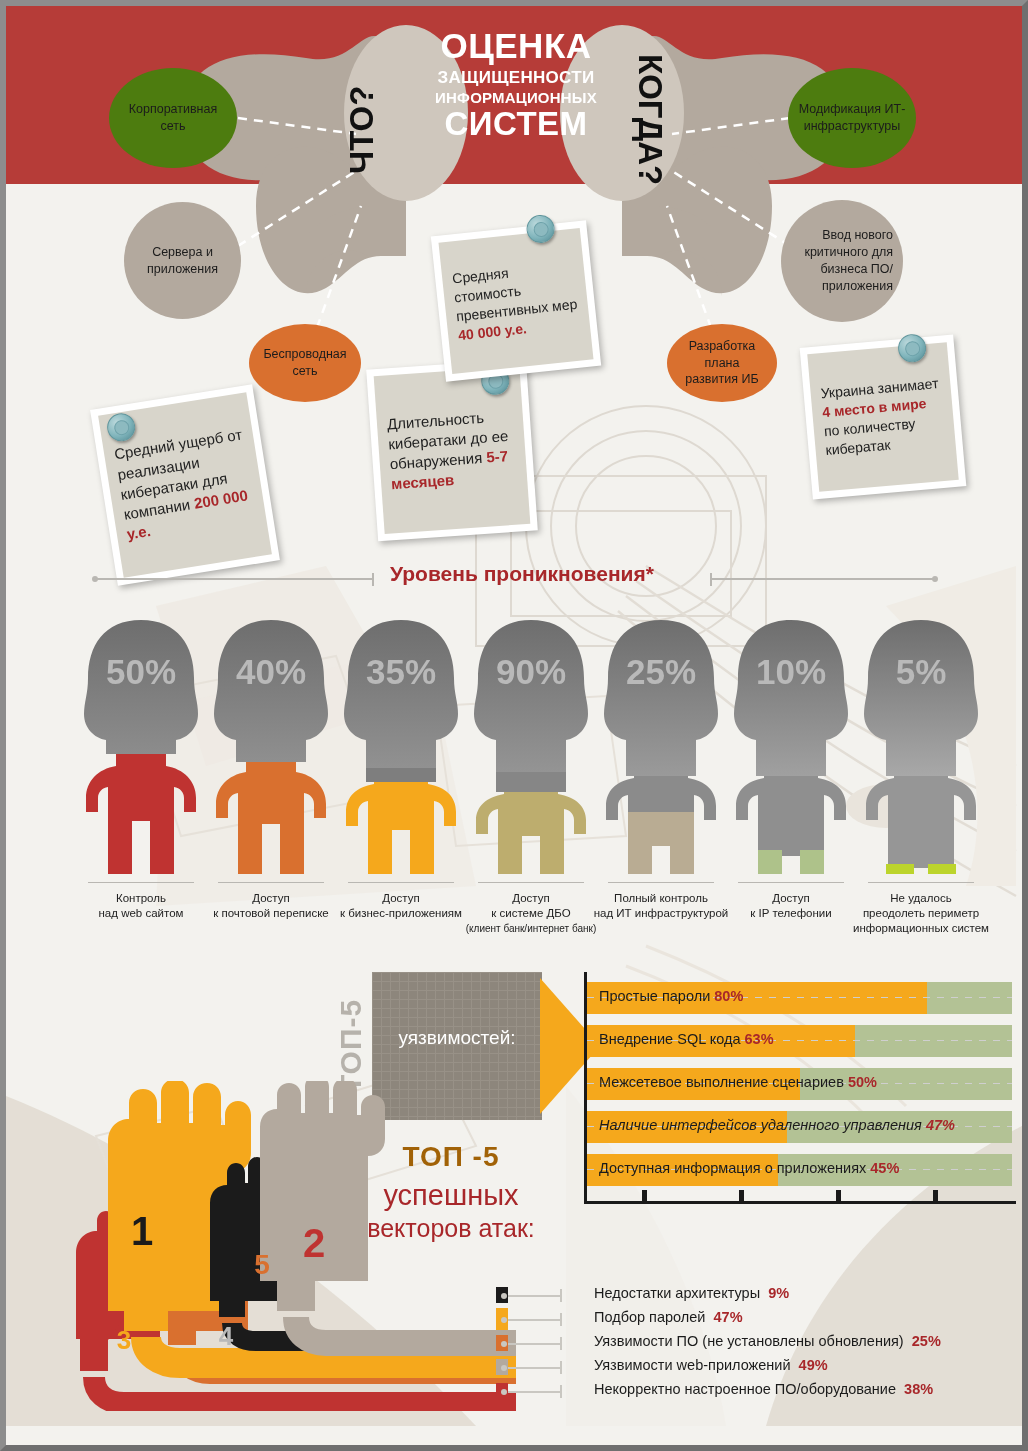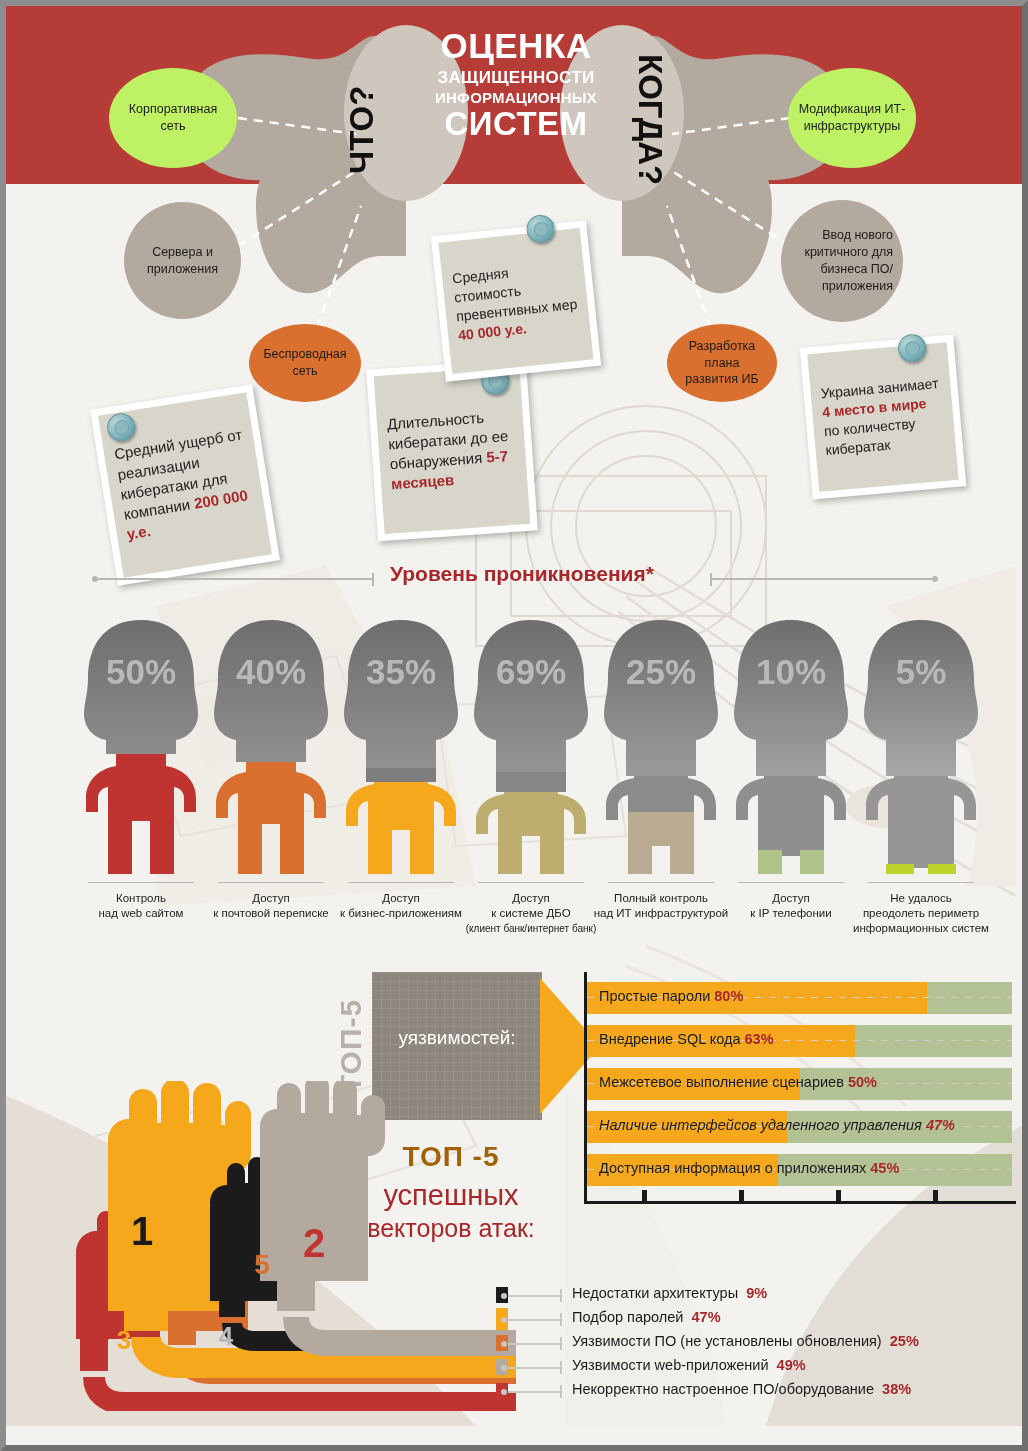--- a/index.html
+++ b/index.html
@@ -50,7 +50,7 @@
     box-sizing:border-box;
   }
   .bubble.grey{background:#b3a99e;}
-  .bubble.orange-y{background:#bef264;}
+  .bubble.orange-y{background:#4d7c0f;}
   .bubble.orange-d{background:#d9702f;}
   .bubble span{display:block;padding:0 10px;}
 

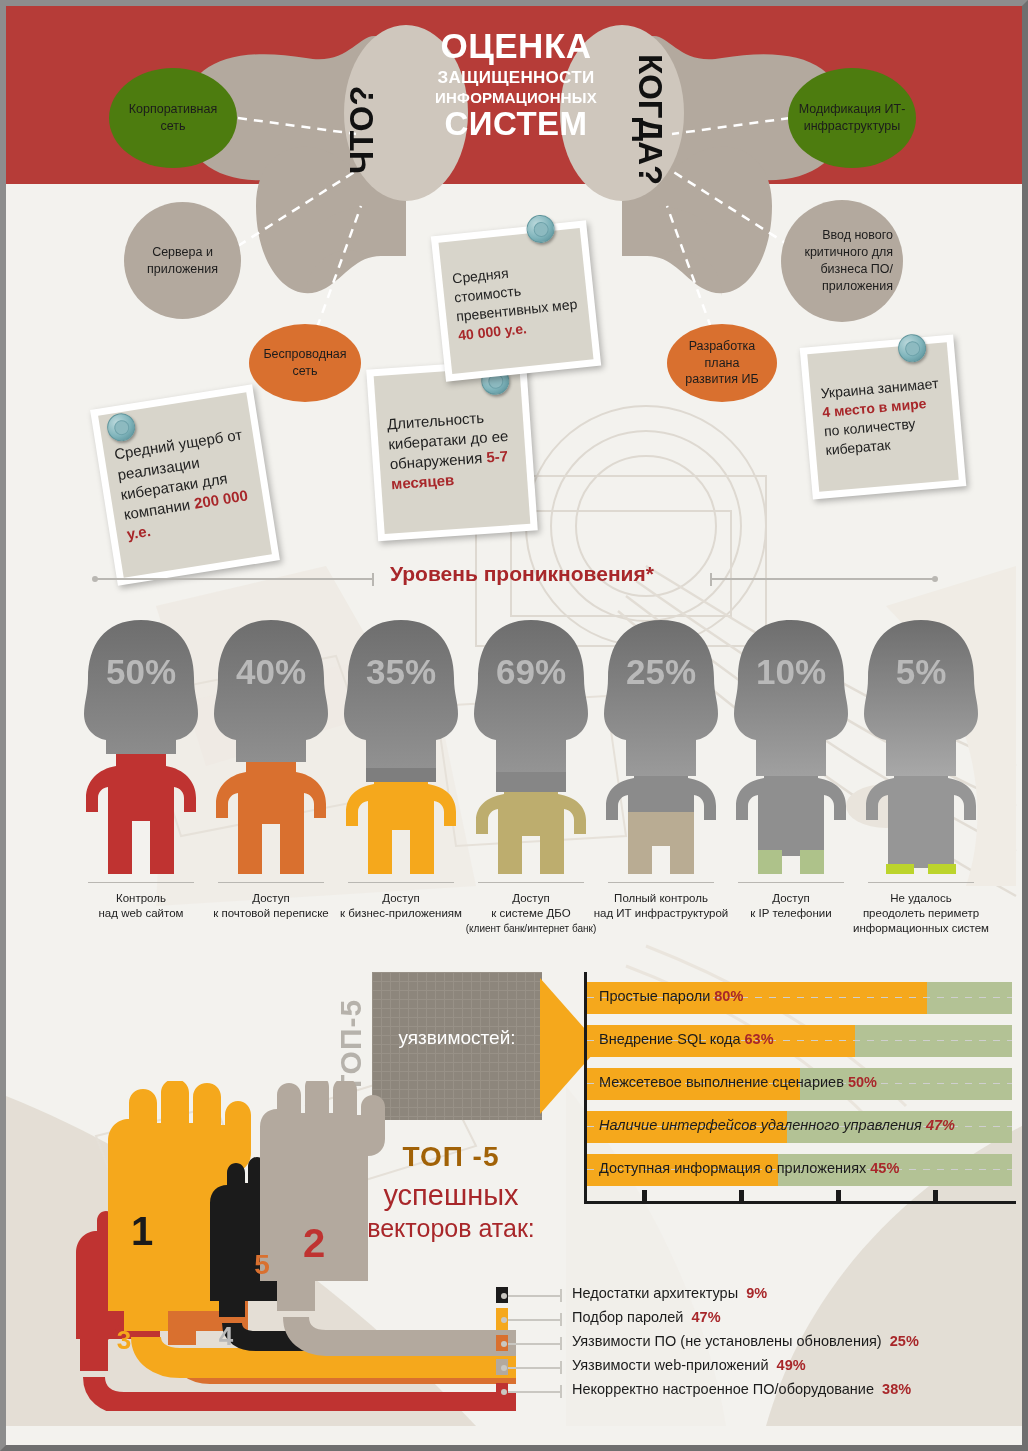--- a/index.html
+++ b/index.html
@@ -379,7 +379,7 @@
         <path d="M30 156 L100 156 L100 176 L30 176 Z" fill="#868686"></path>
         <path d="M38 176 L92 176 L92 178 C110 181 120 191 120 204 L120 218 L108 218 L108 204 C108 198 104 194 98 193 L98 258 L74 258 L74 220 L56 220 L56 258 L32 258 L32 193 C26 194 22 198 22 204 L22 218 L10 218 L10 204 C10 191 20 181 38 178 Z" fill="#bdad6e"></path>
       </svg>
-      <div class="pct">69%</div>
+      <div class="pct">90%</div>
       <div class="capline"></div>
       <div class="cap">Доступ<br>к системе ДБО<br><span class="capsub">(клиент банк/интернет банк)</span></div>
     </div>

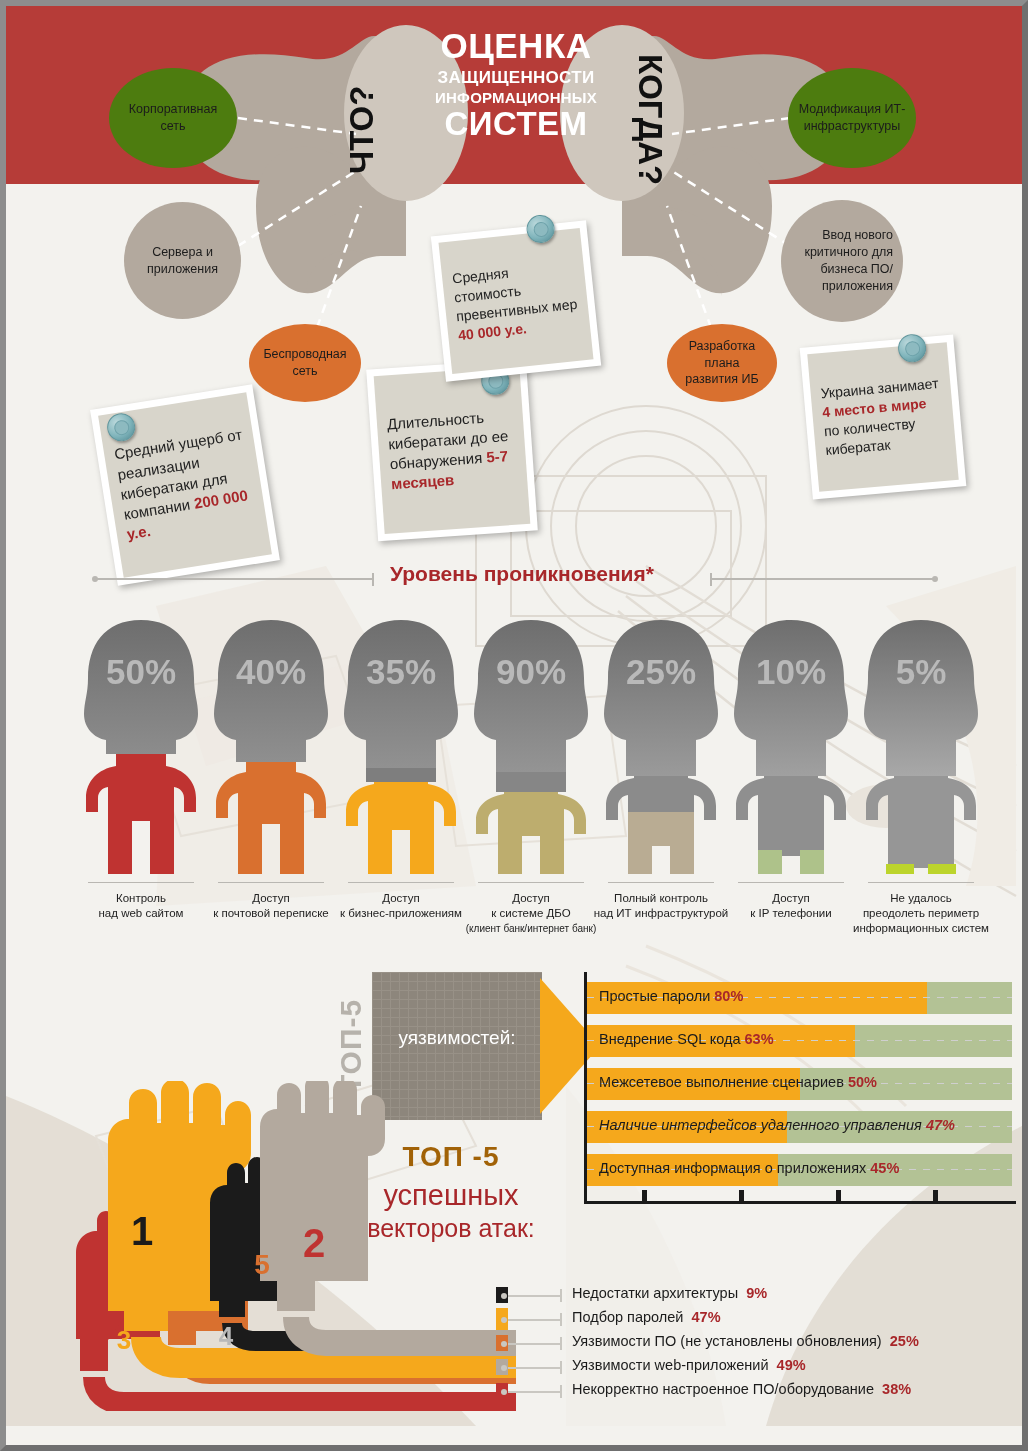--- a/index.html
+++ b/index.html
@@ -160,7 +160,7 @@
   .legrow .dot{position:absolute;left:5px;top:9px;width:6px;height:6px;border-radius:50%;background:#c9c7c1;}
   .legrow .ln{position:absolute;left:12px;top:11px;height:2px;width:52px;background:#c9c7c1;}
   .legrow .cap{position:absolute;left:64px;top:5px;width:2px;height:13px;background:#c9c7c1;}
-  .legrow .txt{position:absolute;left:76px;top:1px;font-size:14.5px;color:#1b1b1b;white-space:nowrap;}
+  .legrow .txt{position:absolute;left:98px;top:1px;font-size:14.5px;color:#1b1b1b;white-space:nowrap;}
   .legrow .txt b{color:#a8272a;}
 
   

